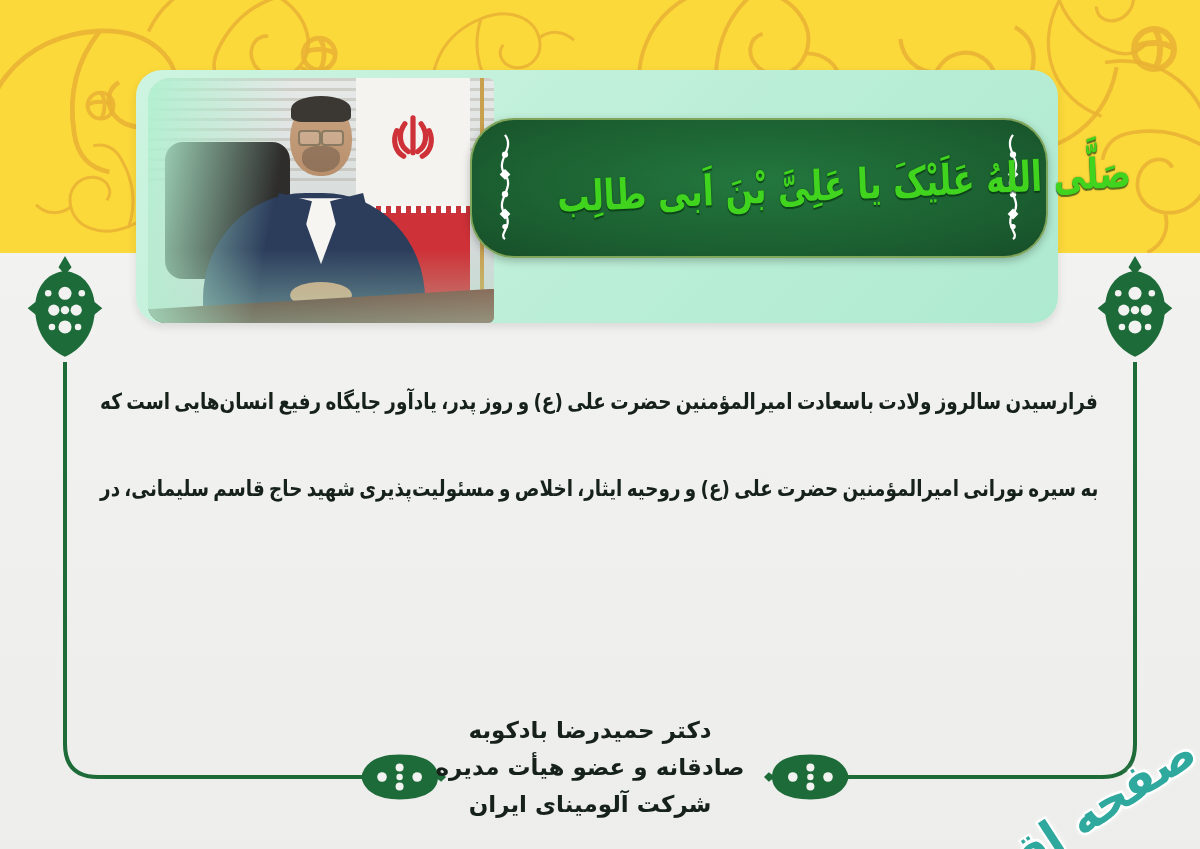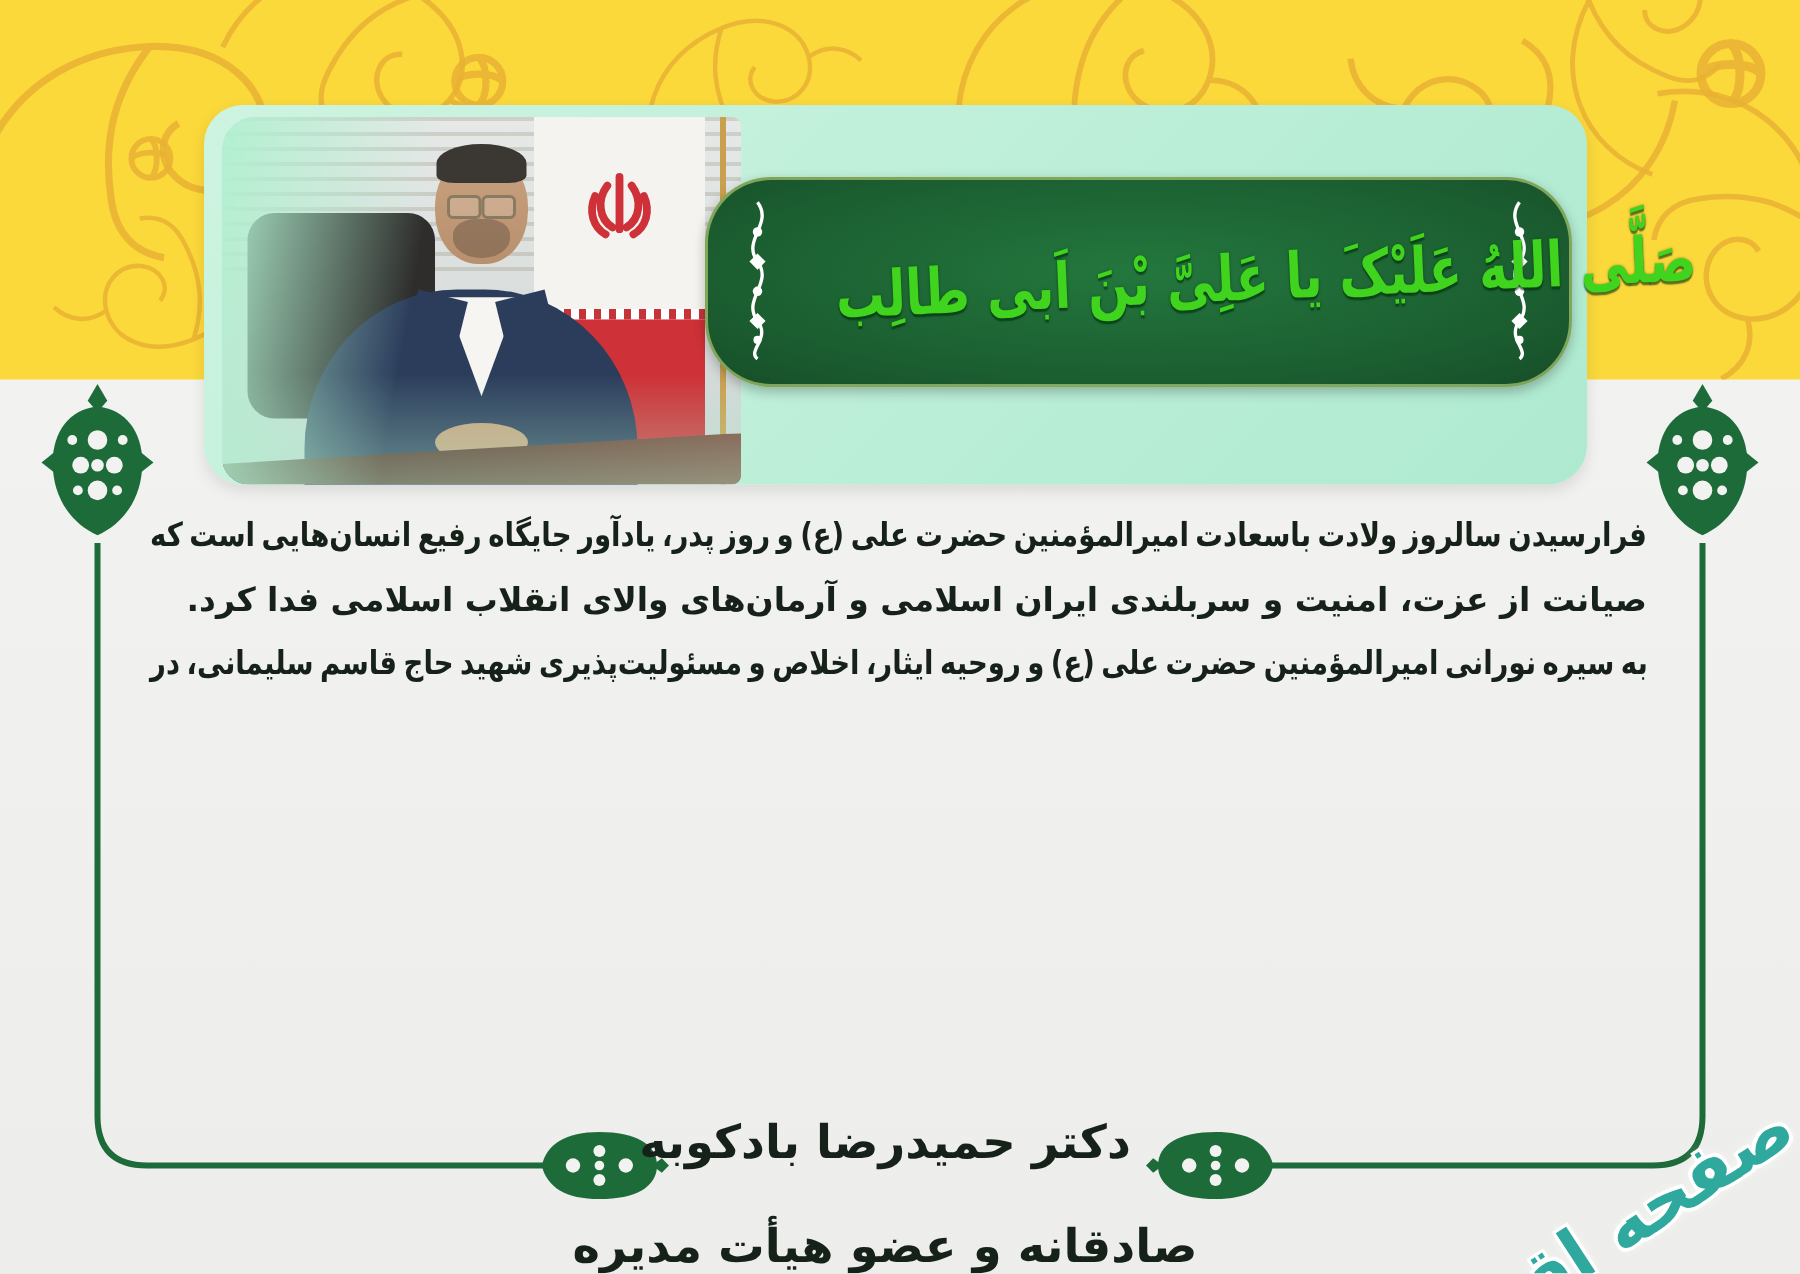--- a/index.html
+++ b/index.html
@@ -68,7 +68,7 @@
   
   .content{position:absolute;left:100px;right:102px;top:337px;direction:rtl;}
   .line{height:42.5px;line-height:42.5px;text-align:right;font-weight:bold;font-size:22px;
-        color:#16211a;white-space:nowrap;}
+        color:#16211a;white-space:nowrap;margin-top:44px;}
   .fit{display:inline-block;white-space:nowrap;}
   
   .signature{position:absolute;left:0;right:20px;top:712px;text-align:center;direction:rtl;

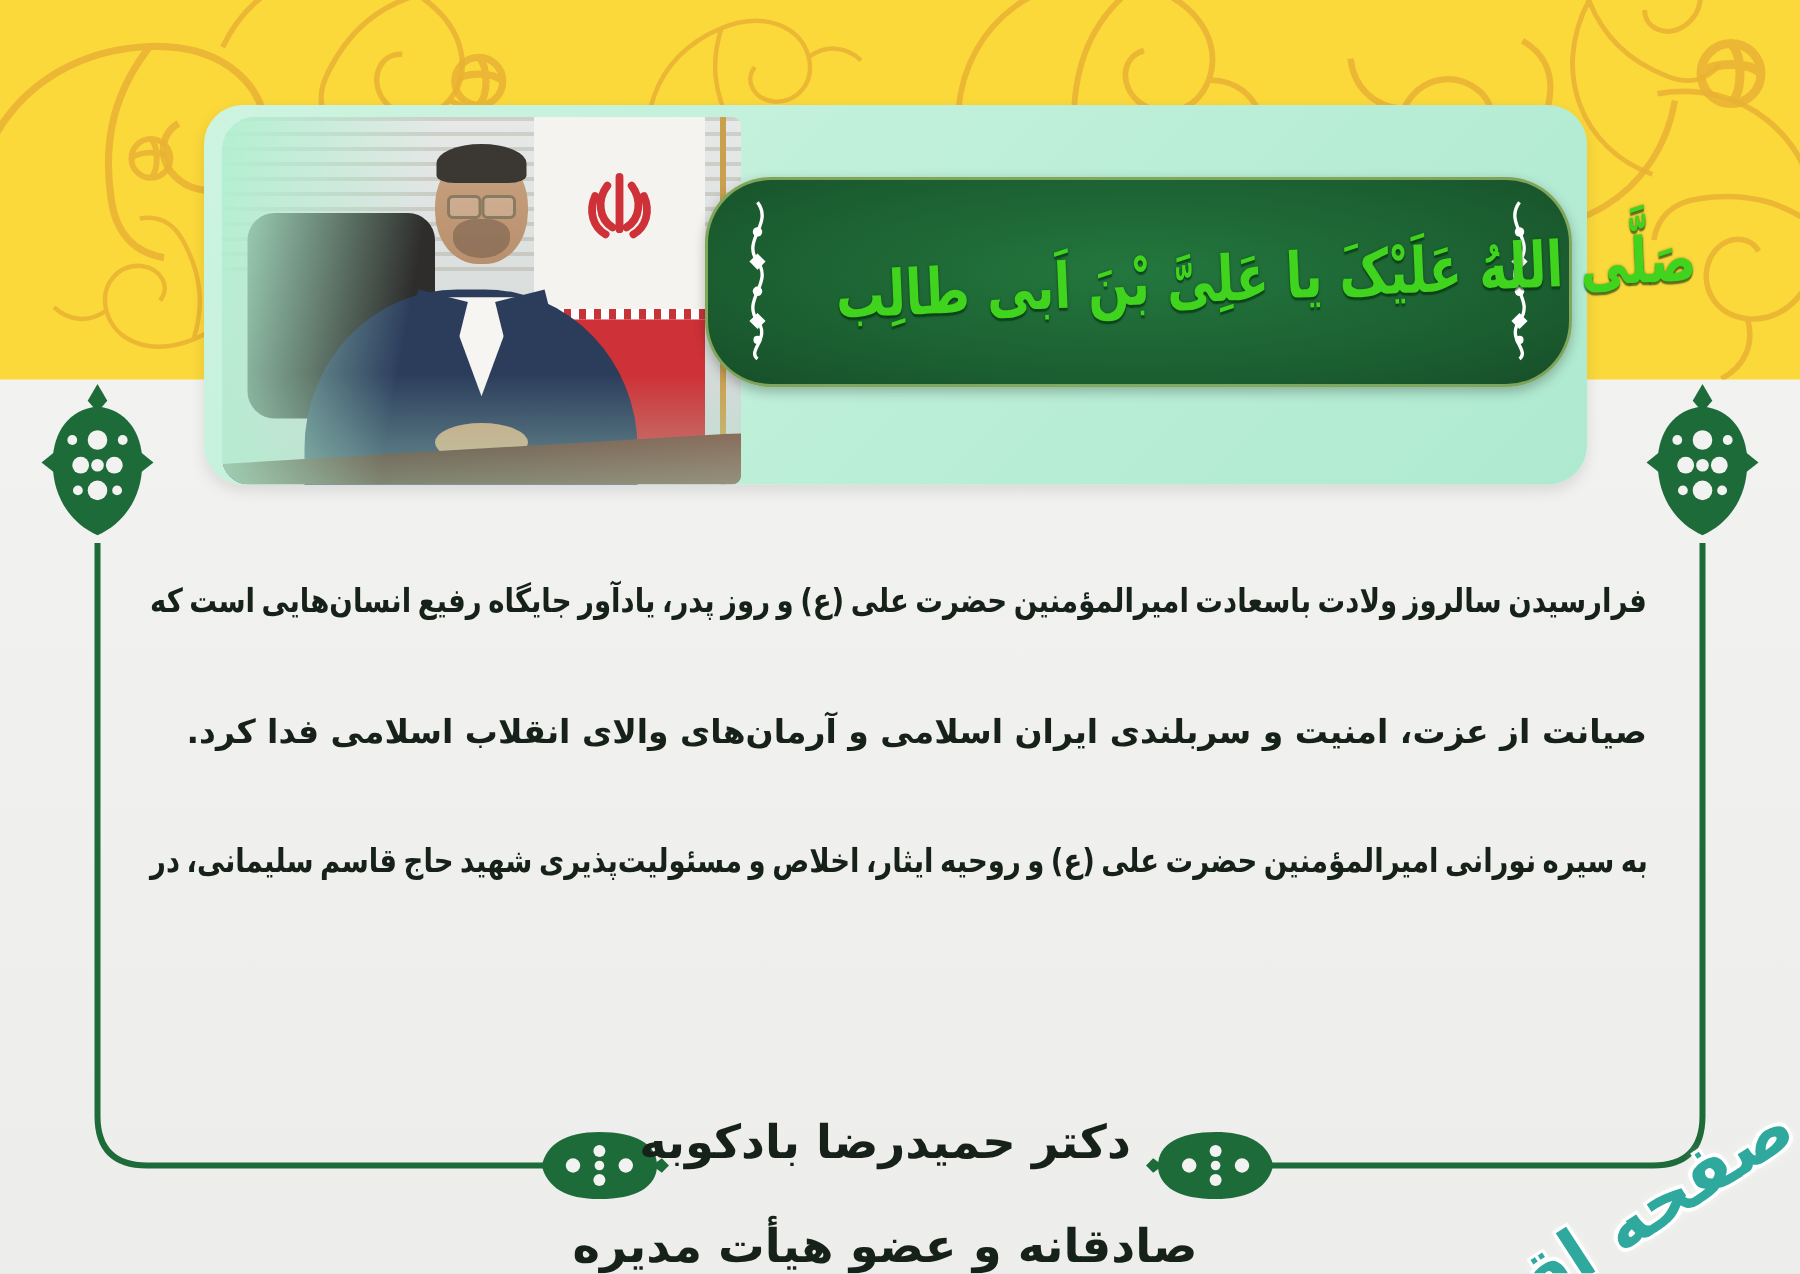--- a/index.html
+++ b/index.html
@@ -221,7 +221,6 @@
 
   <div class="content">
     <div class="line"><span class="fit" style="word-spacing: -2.5px; transform-origin: right center; transform: scaleX(0.836547);">فرارسیدن سالروز ولادت باسعادت امیرالمؤمنین حضرت علی (ع) و روز پدر، یادآور جایگاه رفیع انسان‌هایی است که</span></div>
-    <div class="line"><span class="fit">صیانت از عزت، امنیت و سربلندی ایران اسلامی و آرمان‌های والای انقلاب اسلامی فدا کرد.</span></div>
     <div class="line"><span class="fit" style="word-spacing: -2.5px; transform-origin: right center; transform: scaleX(0.834448);">به سیره نورانی امیرالمؤمنین حضرت علی (ع) و روحیه ایثار، اخلاص و مسئولیت‌پذیری شهید حاج قاسم سلیمانی، در</span></div>
   </div>
 

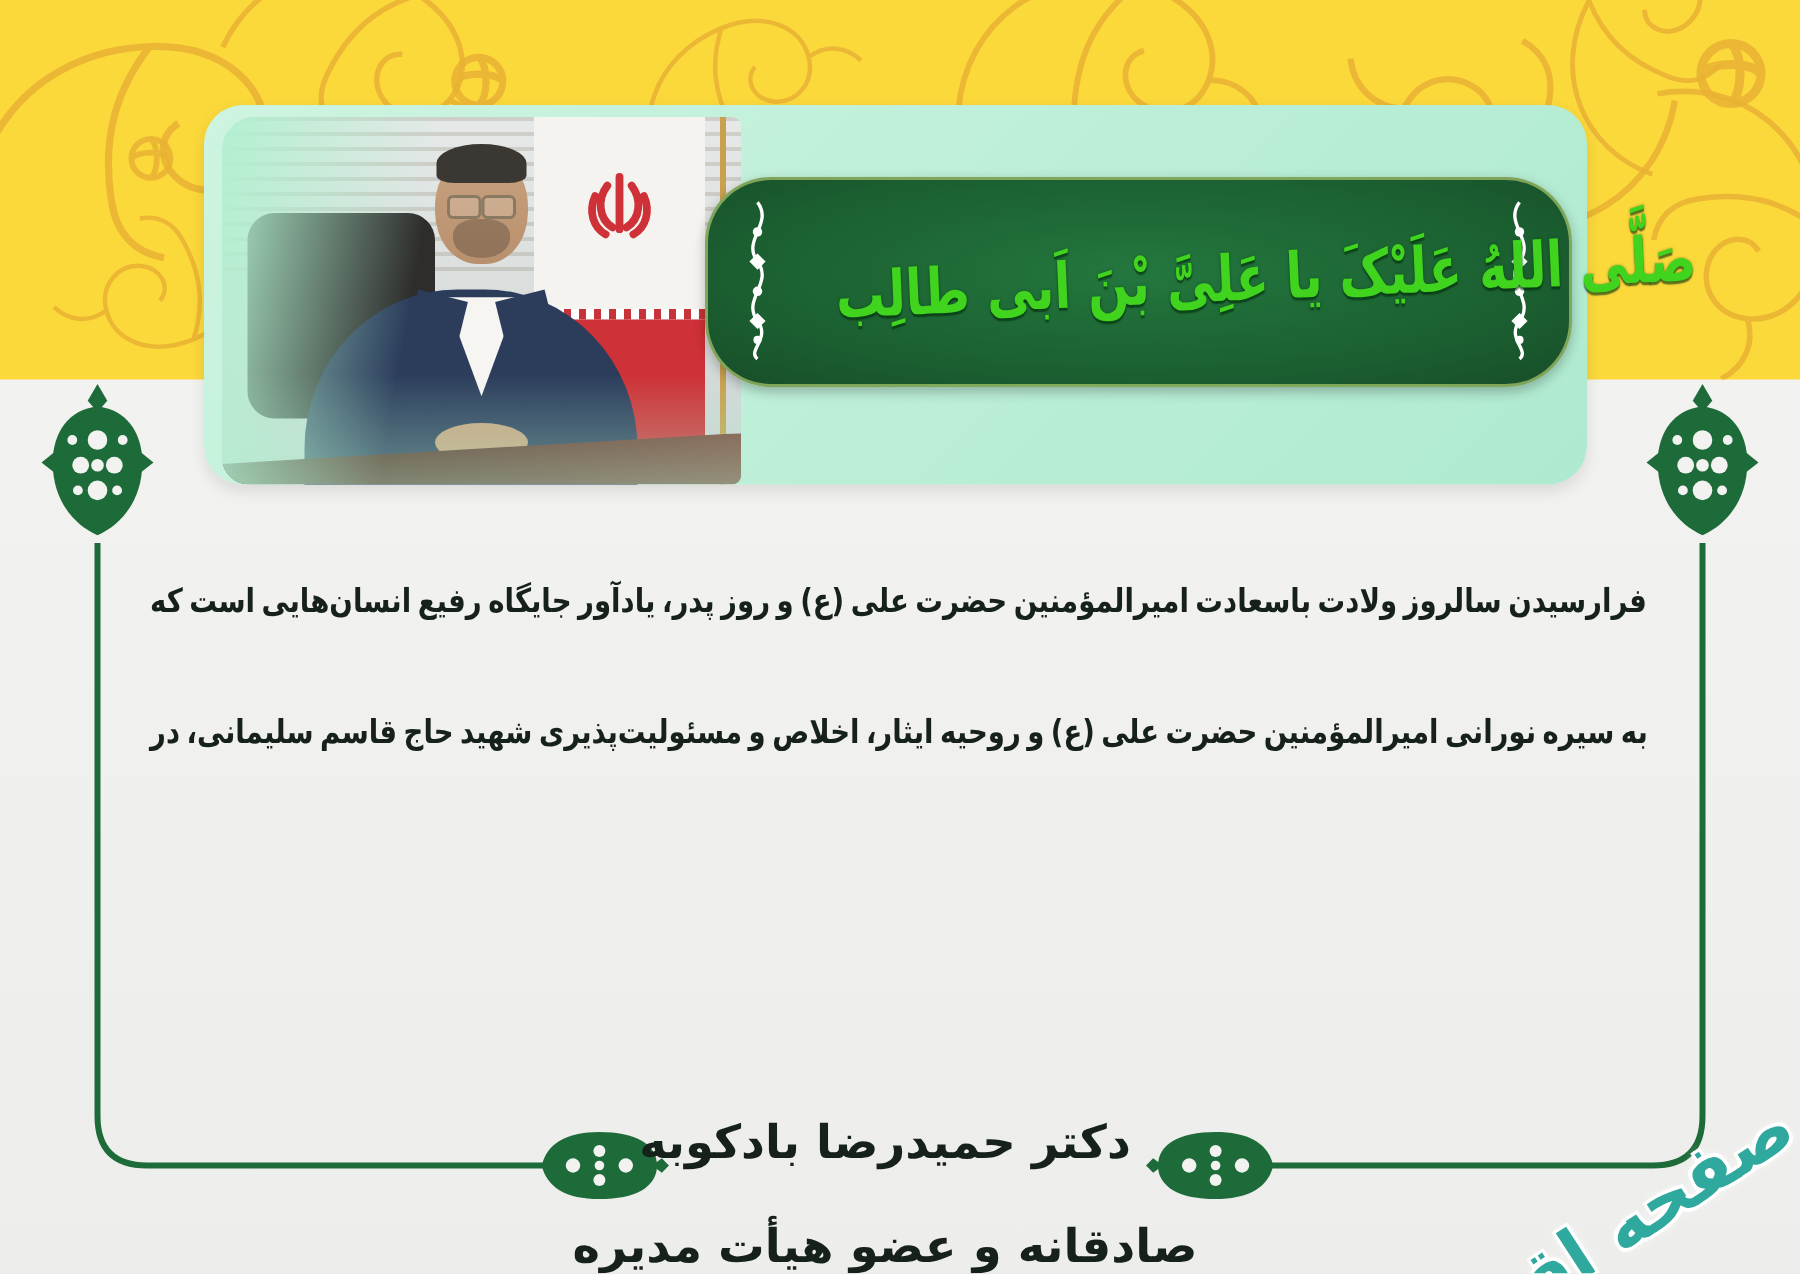--- a/index.html
+++ b/index.html
@@ -73,7 +73,7 @@
   
   .signature{position:absolute;left:0;right:20px;top:712px;text-align:center;direction:rtl;
              font-weight:bold;color:#16211a;}
-  .signature div{line-height:37px;font-size:31px;margin-top:32px;}
+  .signature div{line-height:37px;font-size:23px;}
   
   .watermark{position:absolute;right:-16px;bottom:-10px;transform:rotate(-33deg);
              transform-origin:center;direction:rtl;z-index:5;}

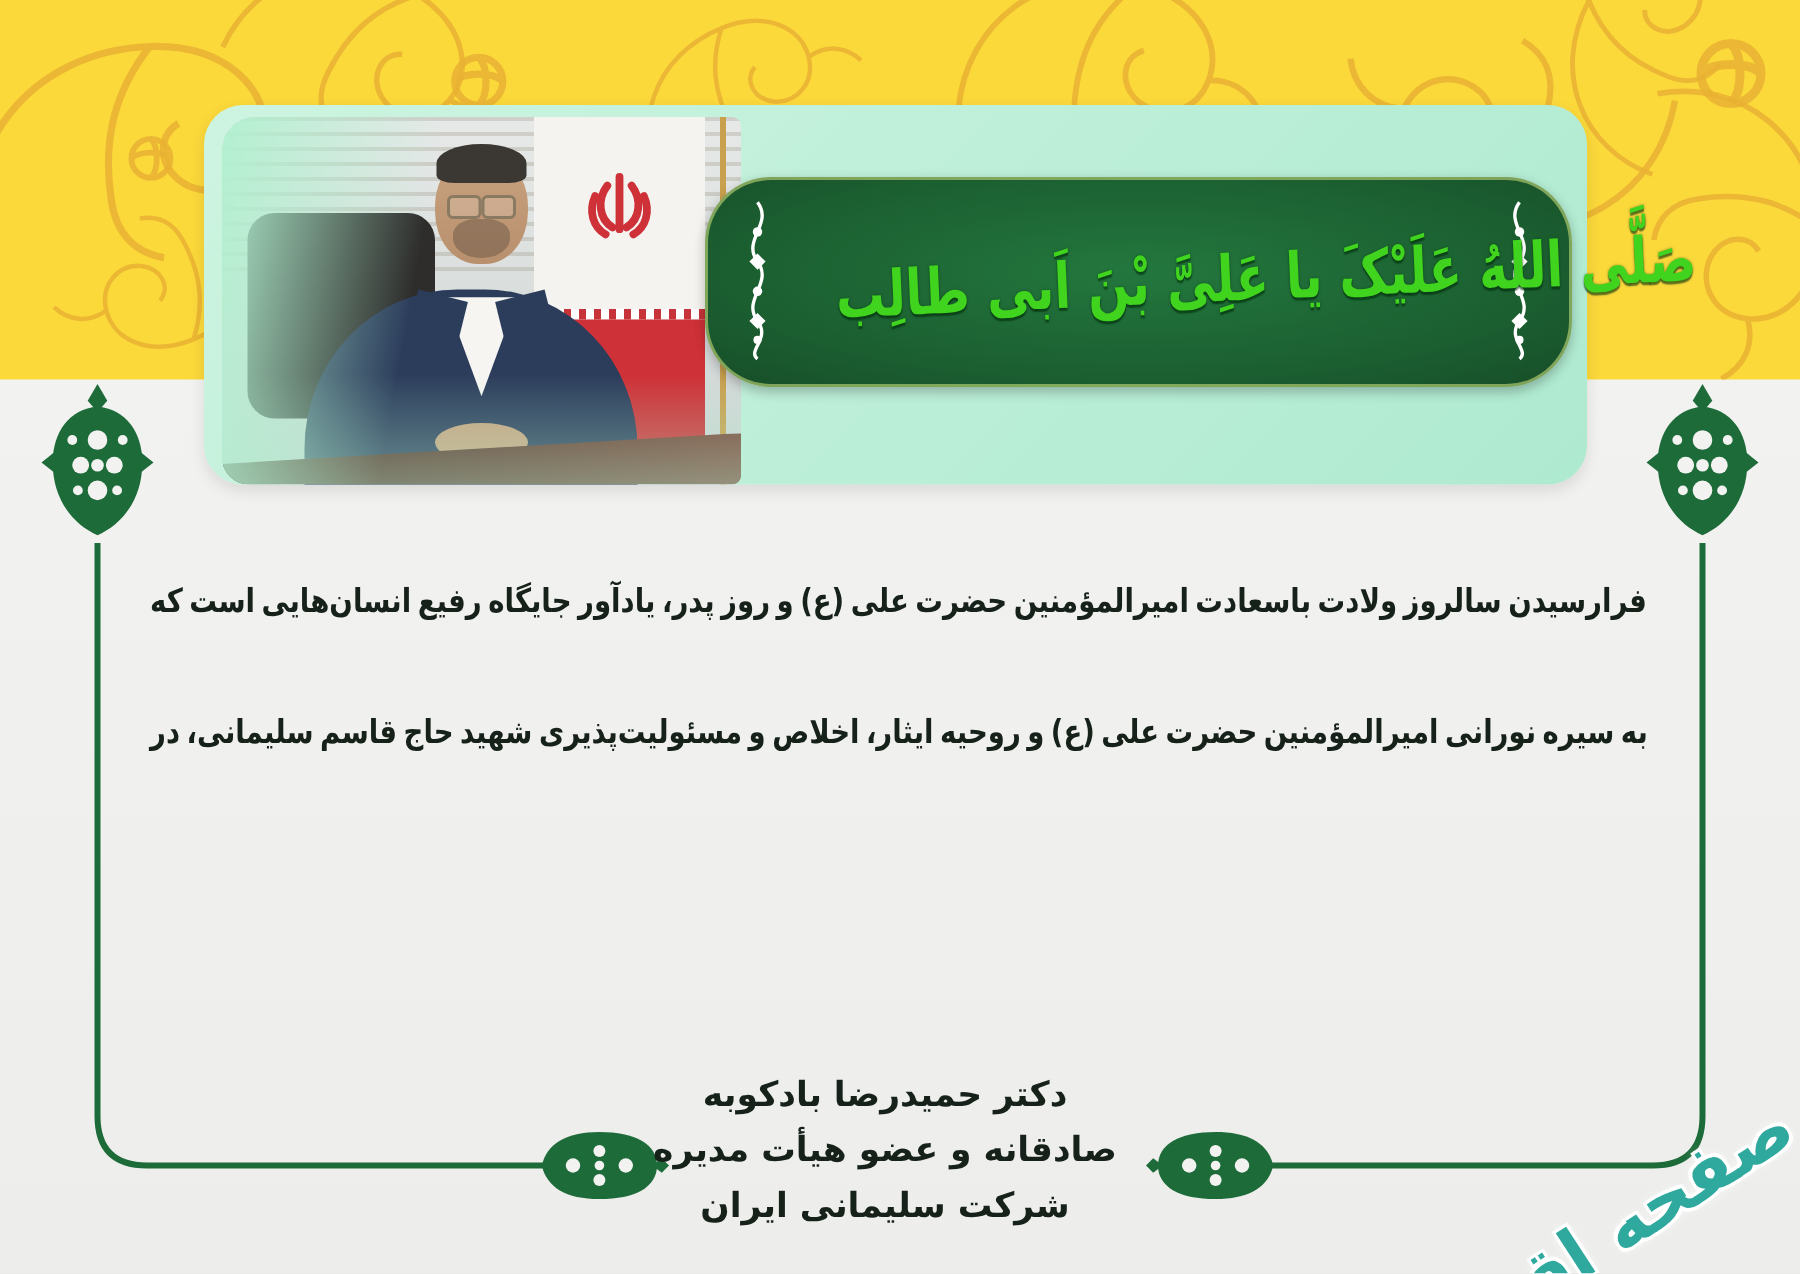--- a/index.html
+++ b/index.html
@@ -227,7 +227,7 @@
   <div class="signature">
     <div>دکتر حمیدرضا بادکوبه</div>
     <div>صادقانه و عضو هیأت مدیره</div>
-    <div>شرکت سلیمانی ایران</div>
+    <div>شرکت آلومینای ایران</div>
   </div>
 
   <div class="watermark">

